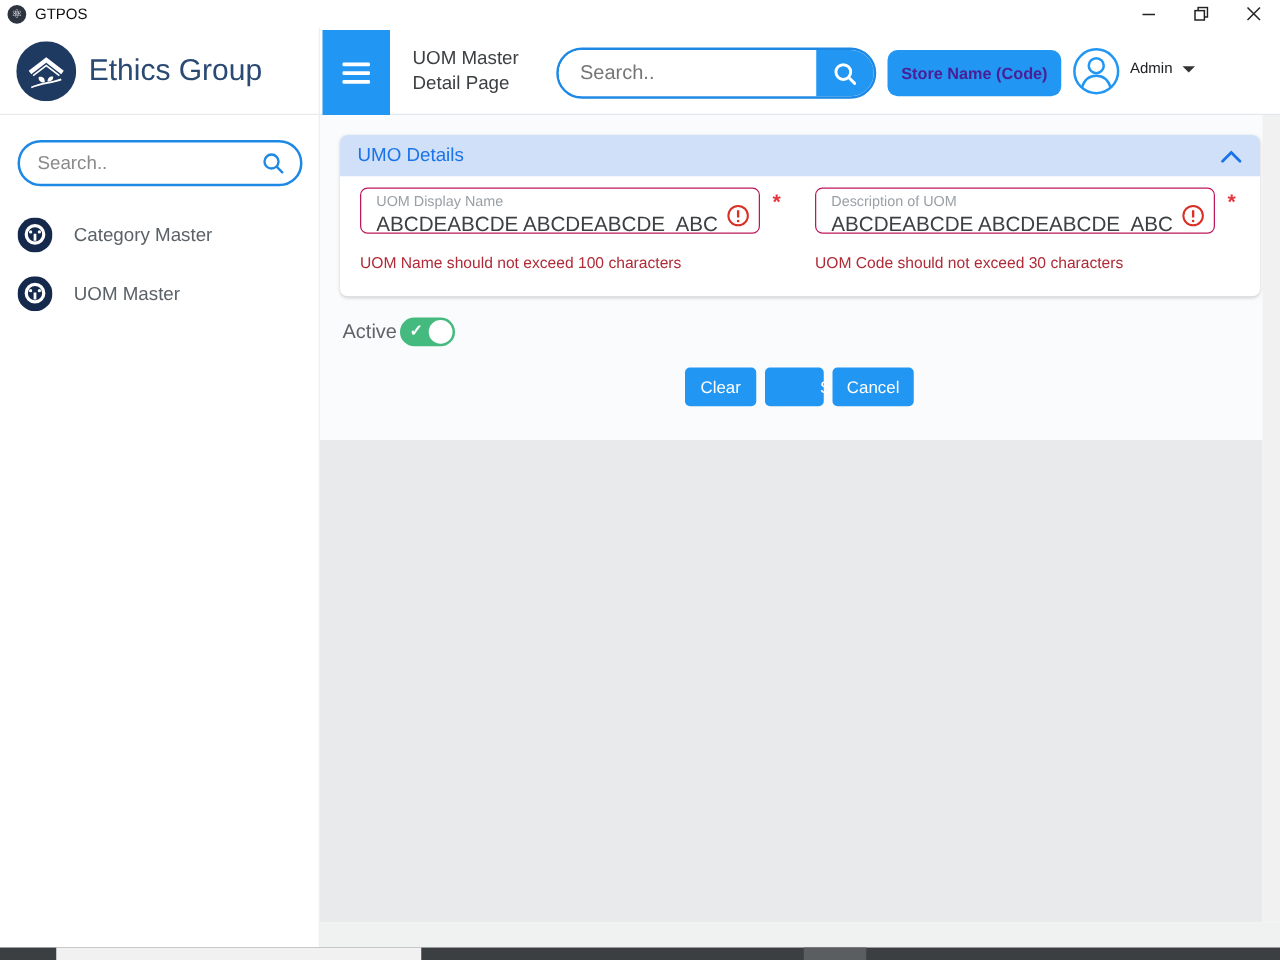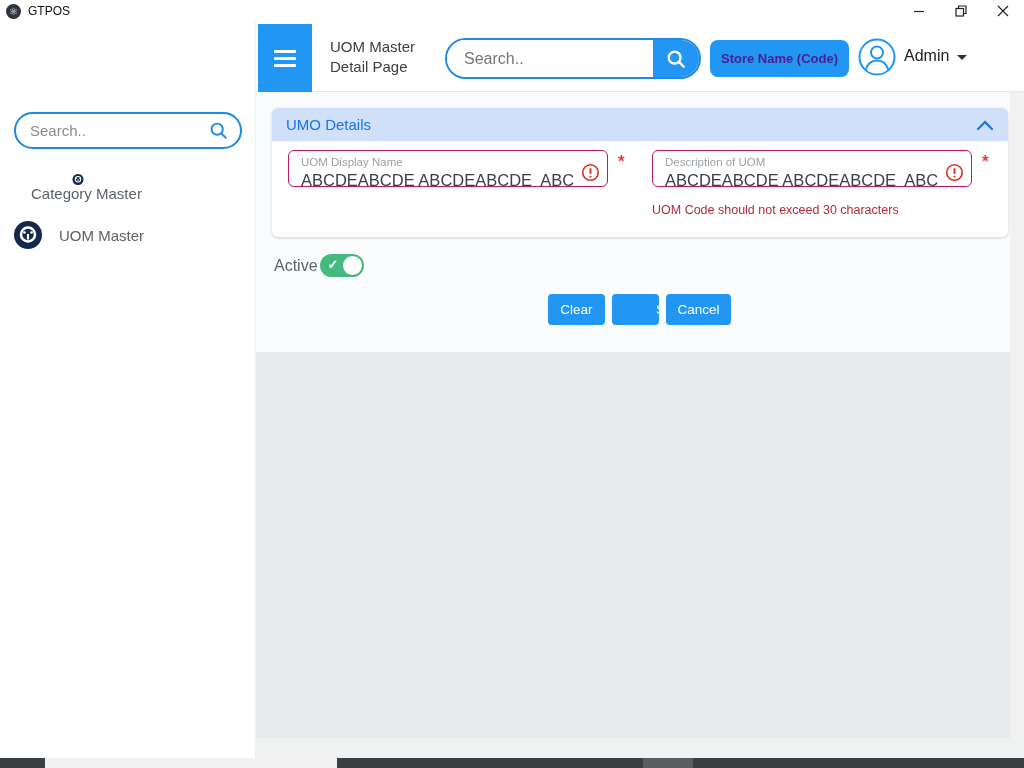--- a/index.html
+++ b/index.html
@@ -132,6 +132,17 @@
 </div>
 
 <div class="sidebar">
+  <div class="brand-row">
+    <svg width="48" height="48" viewBox="0 0 48 48">
+      <circle cx="24" cy="24" r="24" fill="#1f3a60"></circle>
+      <path d="M11 25 L24 15 L37 25" fill="none" stroke="#fff" stroke-width="3.4"></path>
+      <path d="M13.5 27.5 L24 19.5 L34.5 27.5" fill="none" stroke="#fff" stroke-width="1.3"></path>
+      <path d="M22 33 C19 33 17.5 30.5 18 28.5 C21 28 23 29.5 22.8 32.5 Z" fill="#fff"></path>
+      <path d="M25 32 C25 29.5 27 27.8 29.5 28.2 C29.8 30.8 28 32.3 25.3 32.3 Z" fill="#fff"></path>
+      <path d="M12 37 C20 33.5 28 33.5 36 30.5" fill="none" stroke="#fff" stroke-width="1.4"></path>
+    </svg>
+    <div class="brand-name">Ethics Group</div>
+  </div>
 
   <div class="side-search">
     <input type="text" placeholder="Search.." style="">

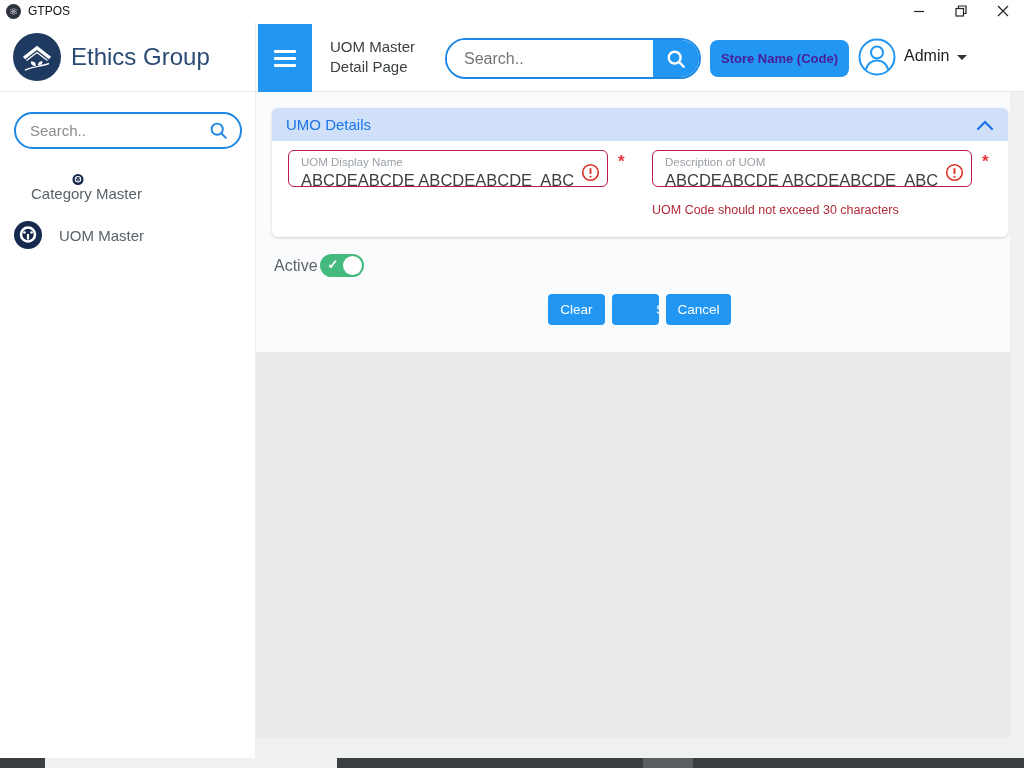--- a/index.html
+++ b/index.html
@@ -51,7 +51,7 @@
   .avatar { position:absolute; left:602px; top:16px; width:38px; height:38px; cursor:pointer; }
   .user-chip { position:absolute; left:648px; top:25px; display:flex; align-items:center;
     cursor:pointer; }
-  .user-name { font-size:16px; color:#202124; }
+  .user-name { font-size:12px; color:#202124; }
   .caret-down { width:0; height:0; border-left:5px solid transparent; border-right:5px solid transparent;
     border-top:5px solid #333; margin-left:8px; margin-top:2px; }
 

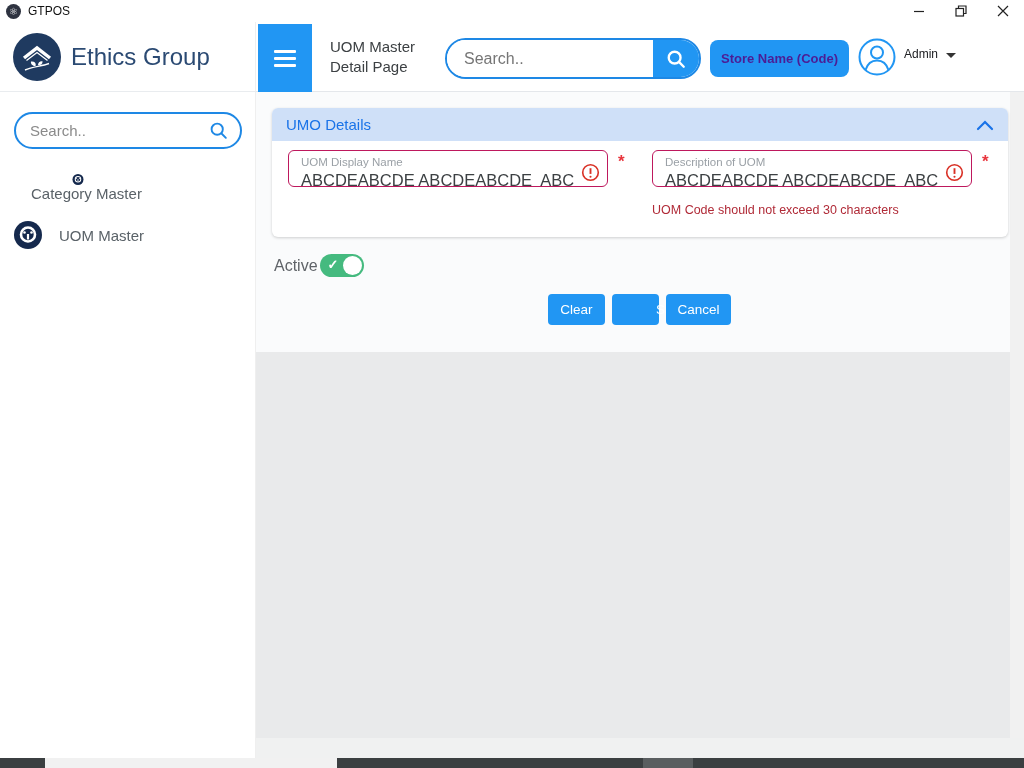--- a/index.html
+++ b/index.html
@@ -152,7 +152,7 @@
     </svg>
   </div>
 
-  <div class="side-item" style="top:152px;flex-direction:column;">
+  <div class="side-item" style="top:152px;">
     <svg width="28" height="28" viewBox="0 0 28 28">
       <circle cx="14" cy="14" r="14" fill="#15294d"></circle>
       <circle cx="14" cy="13.5" r="7" fill="none" stroke="#fff" stroke-width="2.6"></circle>

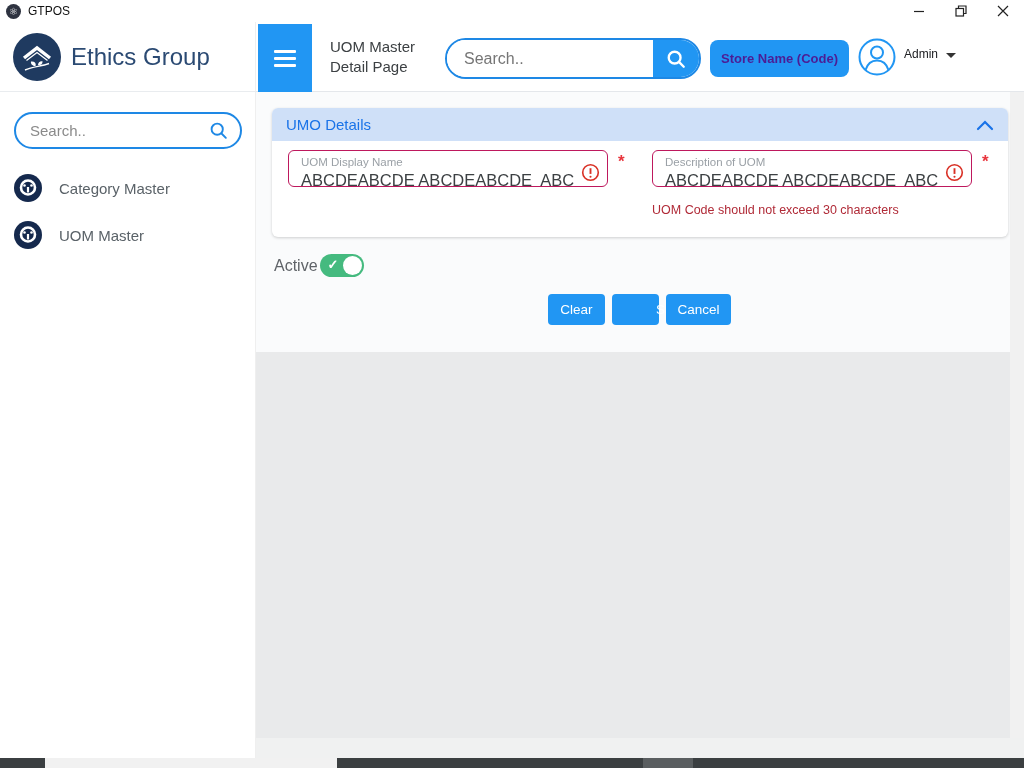--- a/index.html
+++ b/index.html
@@ -242,6 +242,7 @@
         </span>
       </div>
       <span class="asterisk">*</span>
+      <div class="err-text">UOM Name should not exceed 100 characters</div>
     </div>
 
     <div class="fgroup fg2">

